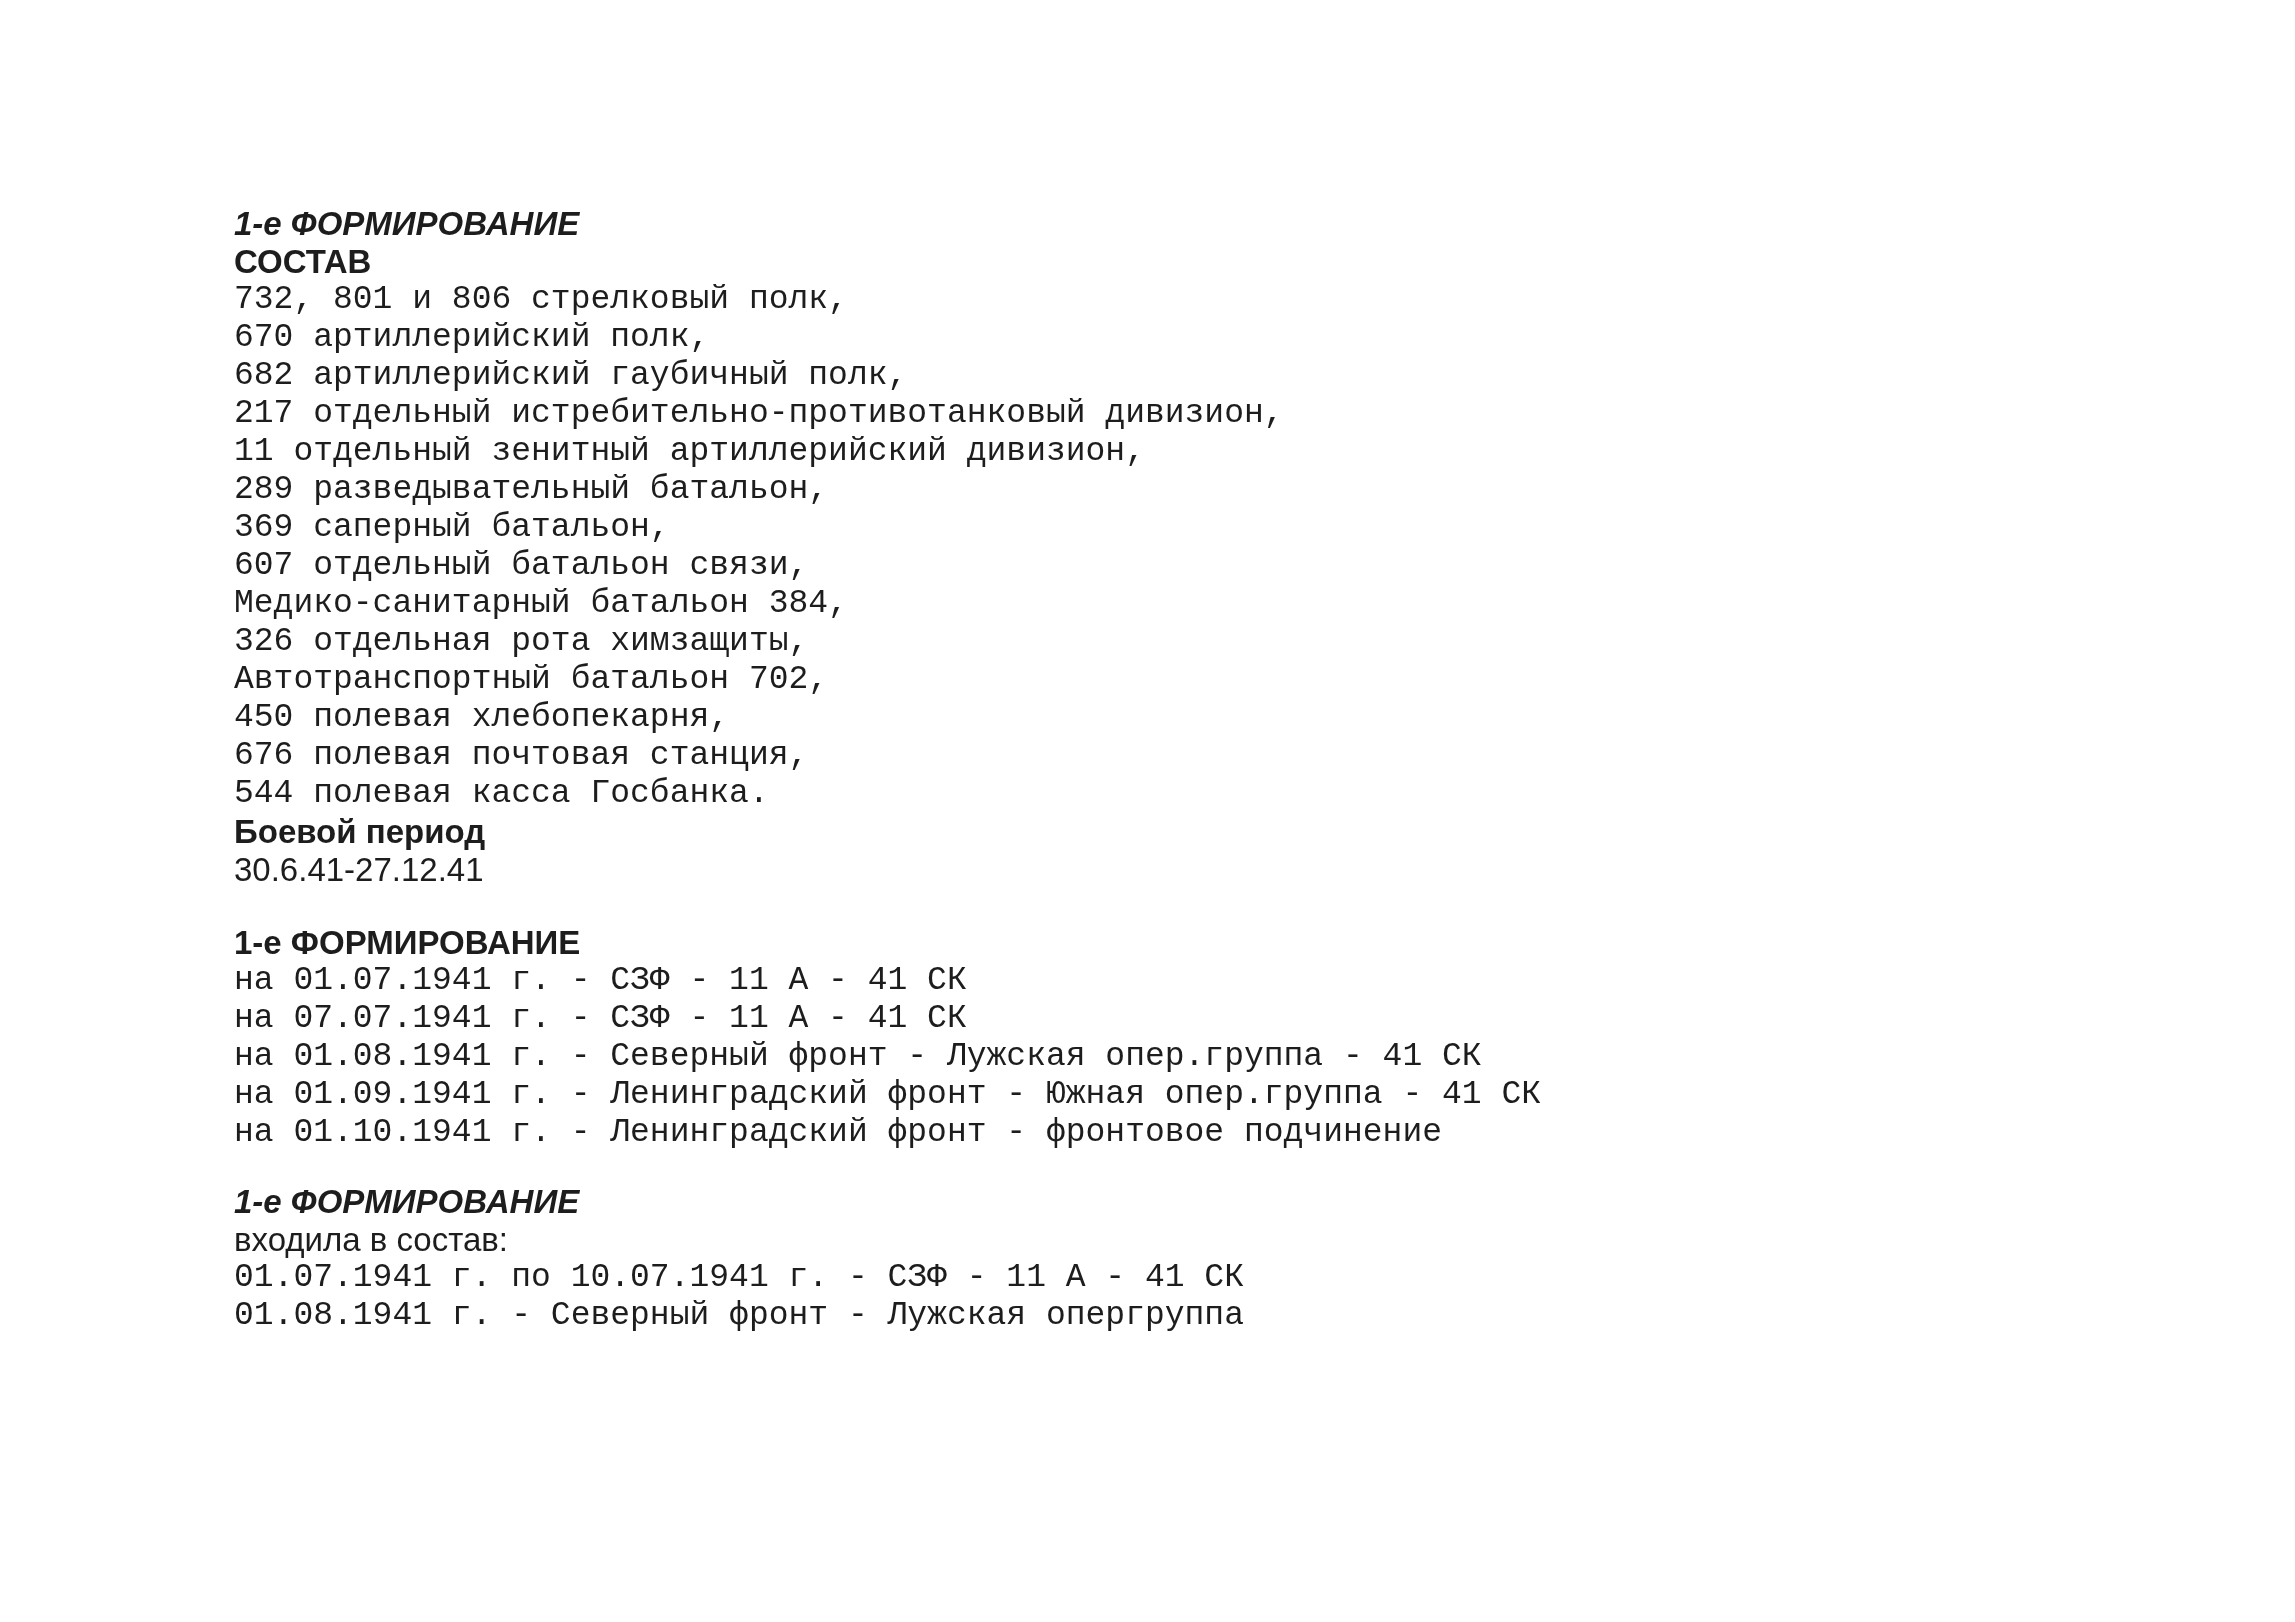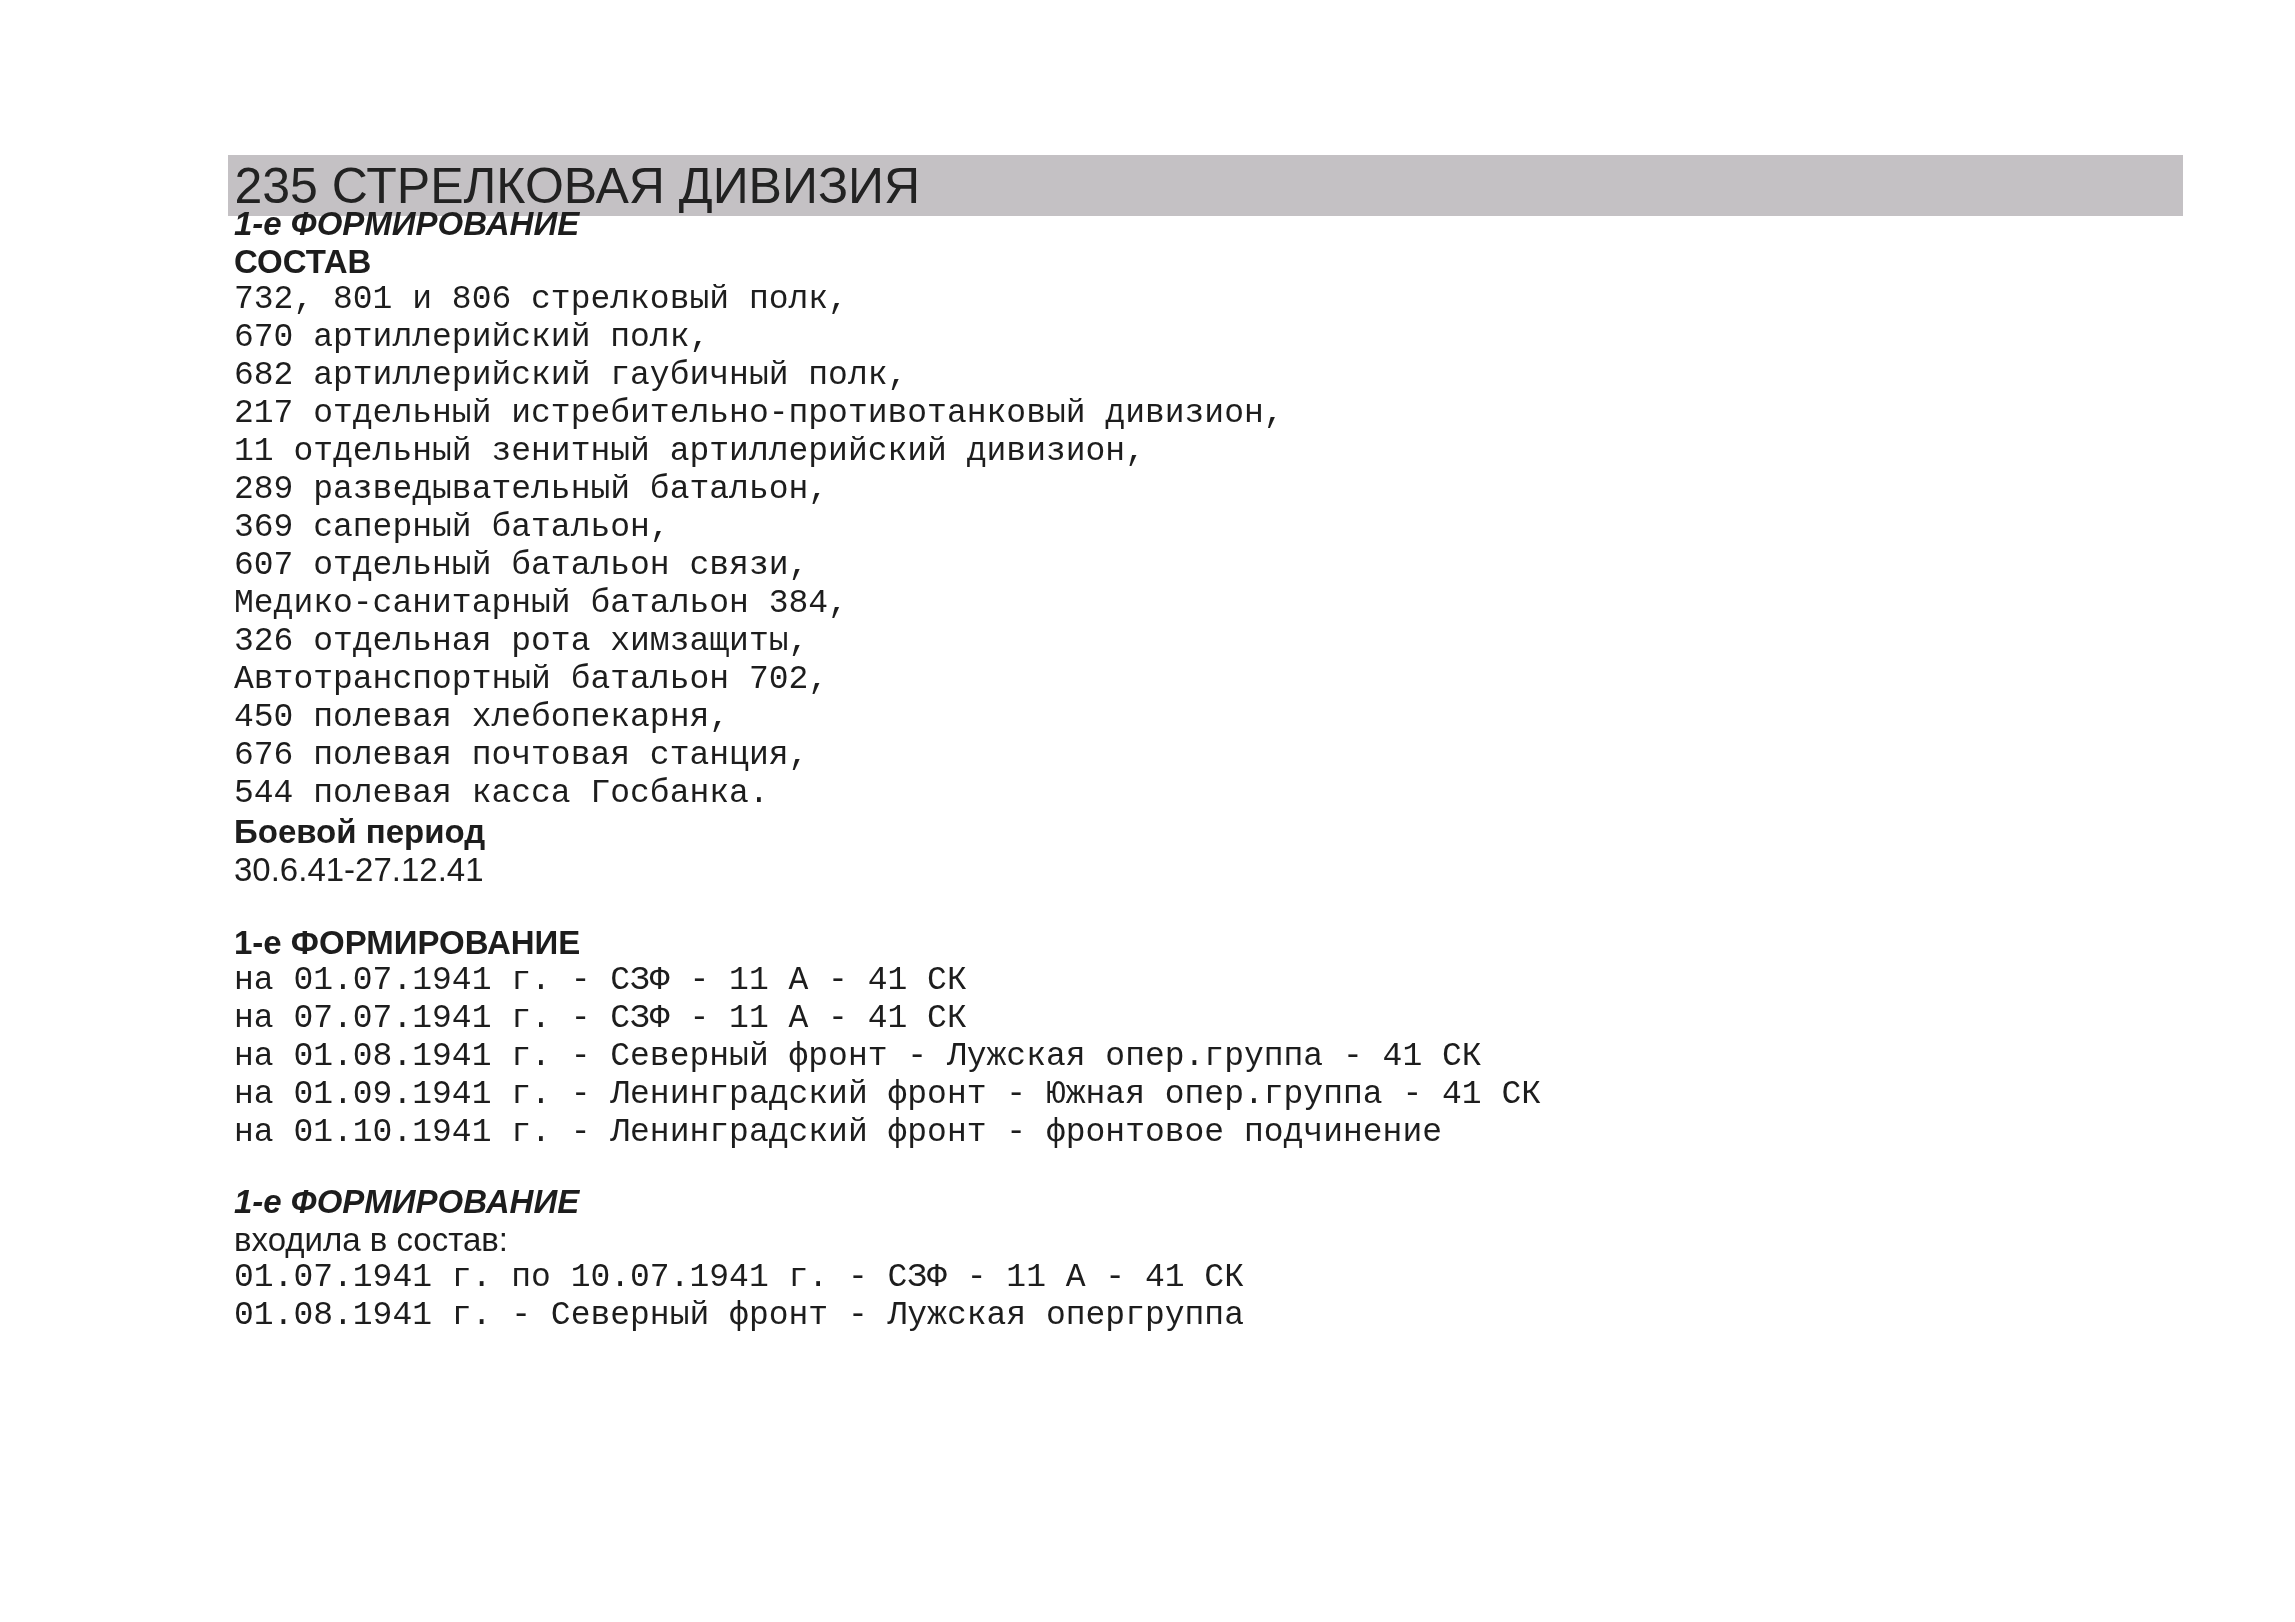--- a/index.html
+++ b/index.html
@@ -62,9 +62,6 @@
 
 <div class="page">
 
-  <div class="title-bar" style="background: rgb(196, 193, 196);">
-    <span class="title-text">235 СТРЕЛКОВАЯ ДИВИЗИЯ</span>
-  </div>
 
   <div class="content">
 

